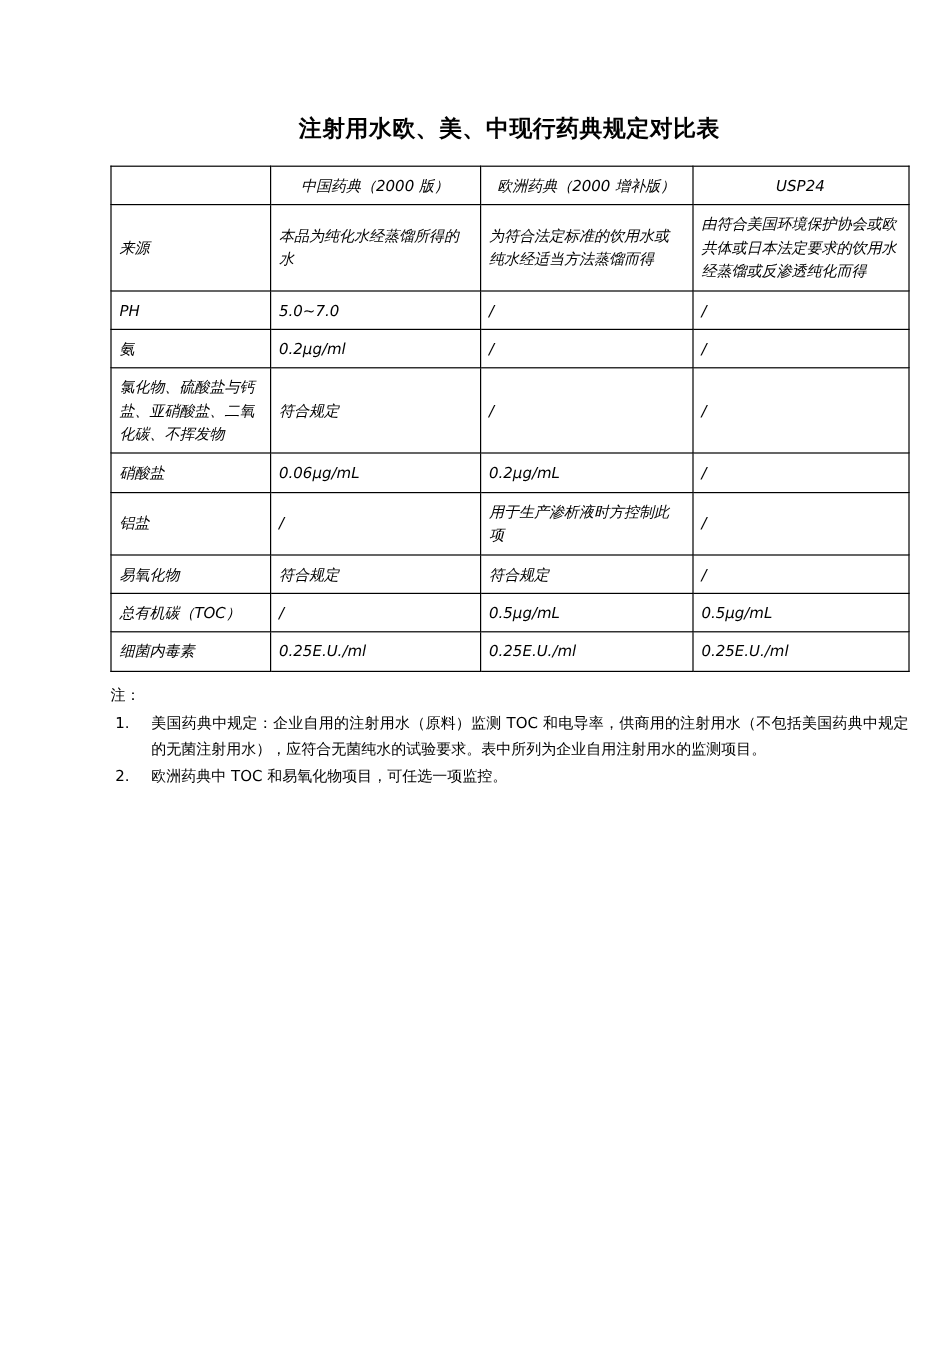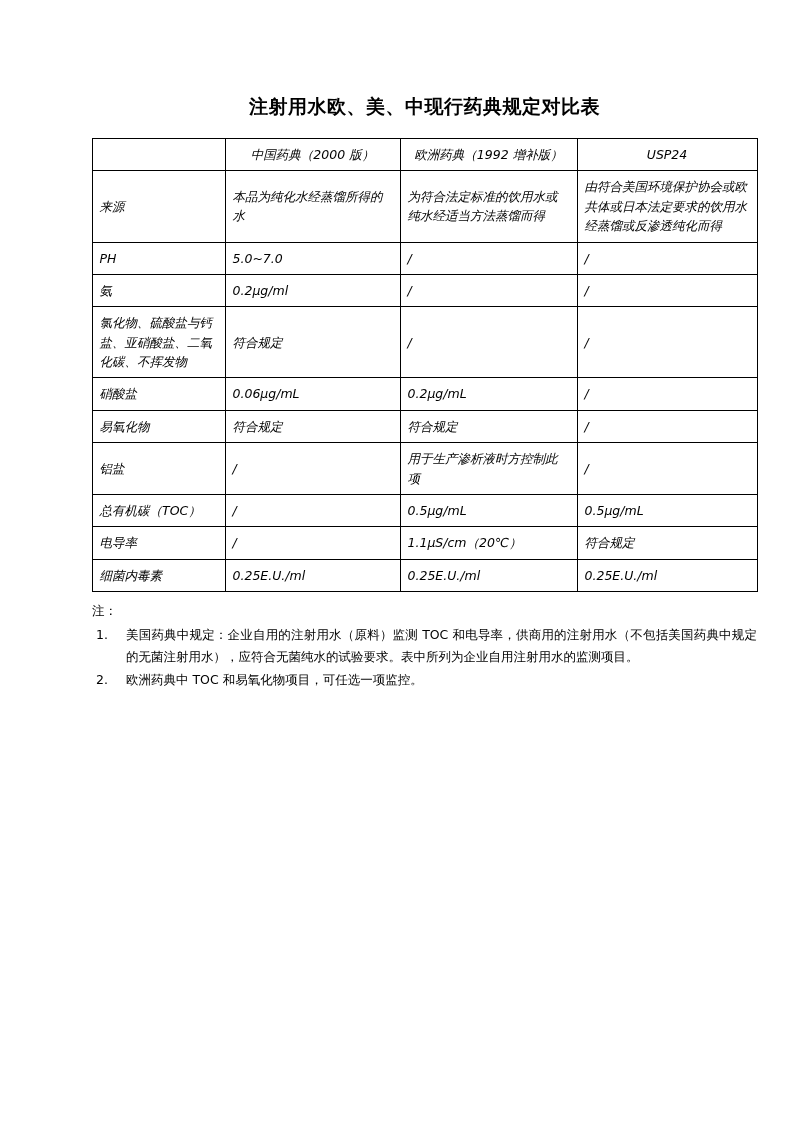--- a/index.html
+++ b/index.html
@@ -103,7 +103,7 @@
       <tr>
         <th></th>
         <th>中国药典（2000 版）</th>
-        <th>欧洲药典（1992 增补版）</th>
+        <th>欧洲药典（2000 增补版）</th>
         <th>USP24</th>
       </tr>
     </thead>

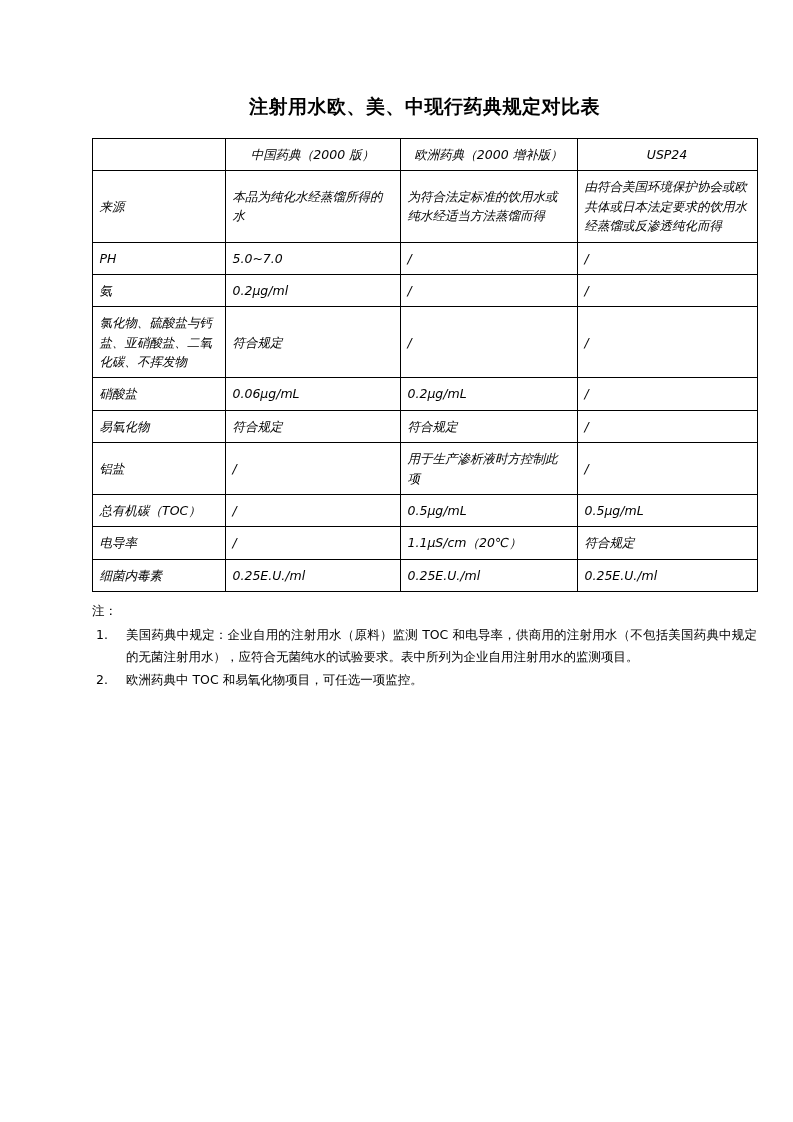--- a/index.html
+++ b/index.html
@@ -139,15 +139,15 @@
         <td class="center">/</td>
       </tr>
       <tr>
+        <td>铝盐</td>
+        <td class="center">/</td>
+        <td>用于生产渗析液时方控制此项</td>
+        <td class="center">/</td>
+      </tr>
+      <tr>
         <td>易氧化物</td>
         <td>符合规定</td>
         <td>符合规定</td>
-        <td class="center">/</td>
-      </tr>
-      <tr>
-        <td>铝盐</td>
-        <td class="center">/</td>
-        <td>用于生产渗析液时方控制此项</td>
         <td class="center">/</td>
       </tr>
       <tr>

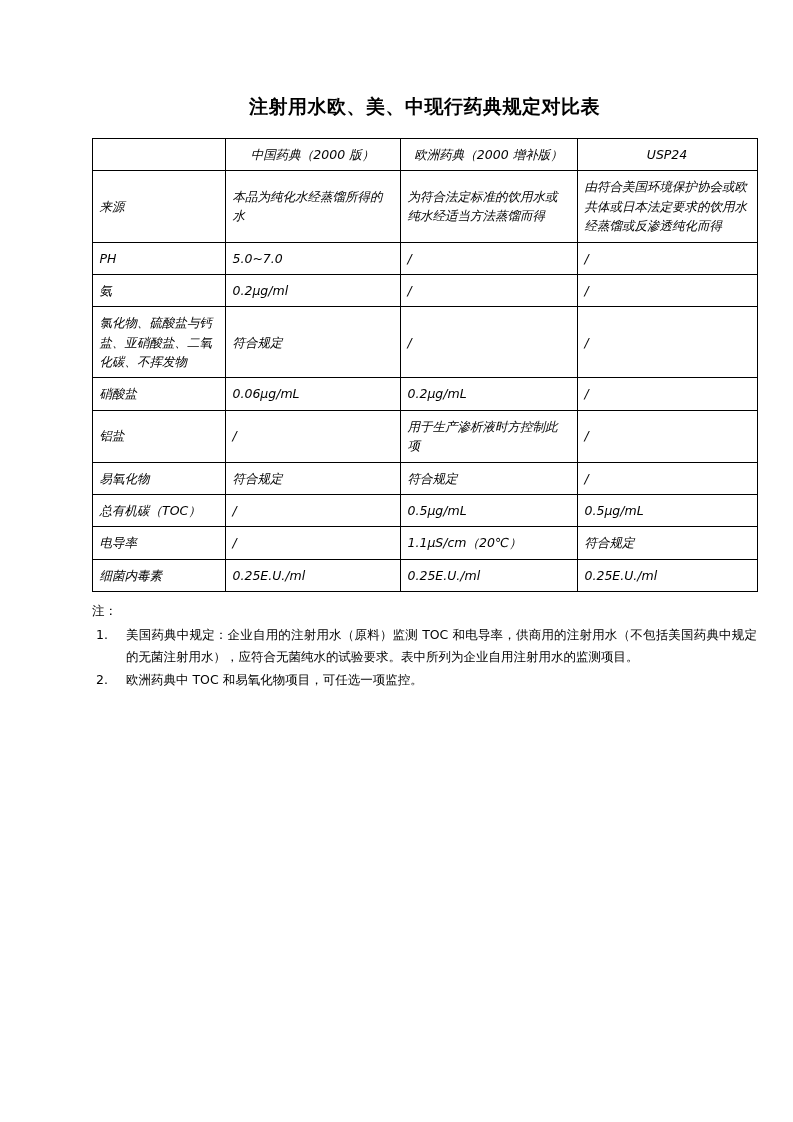--- a/index.html
+++ b/index.html
@@ -157,12 +157,6 @@
         <td>0.5μg/mL</td>
       </tr>
       <tr>
-        <td>电导率</td>
-        <td class="center">/</td>
-        <td>1.1μS/cm（20℃）</td>
-        <td>符合规定</td>
-      </tr>
-      <tr>
         <td>细菌内毒素</td>
         <td>0.25E.U./ml</td>
         <td>0.25E.U./ml</td>

